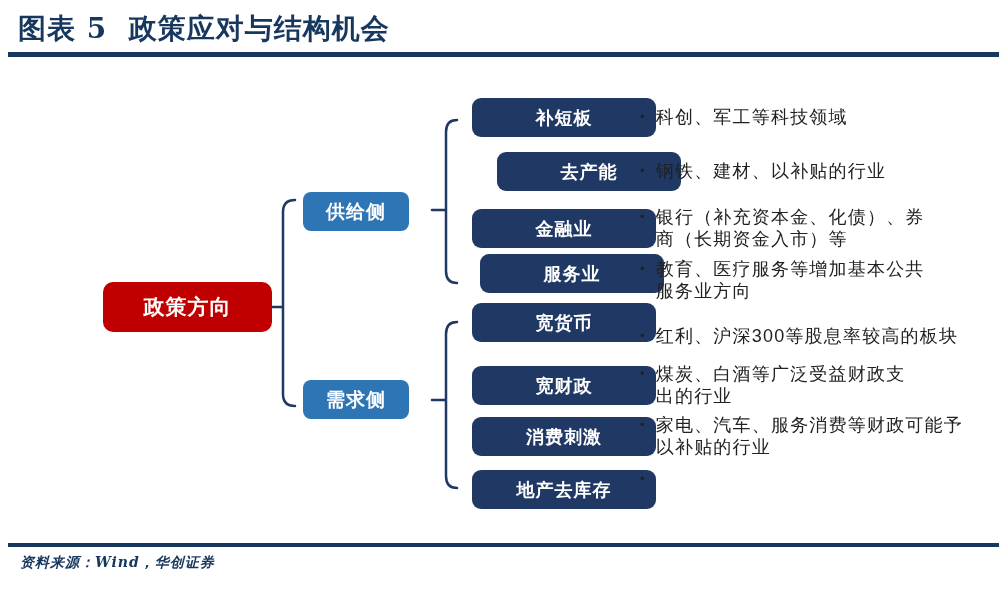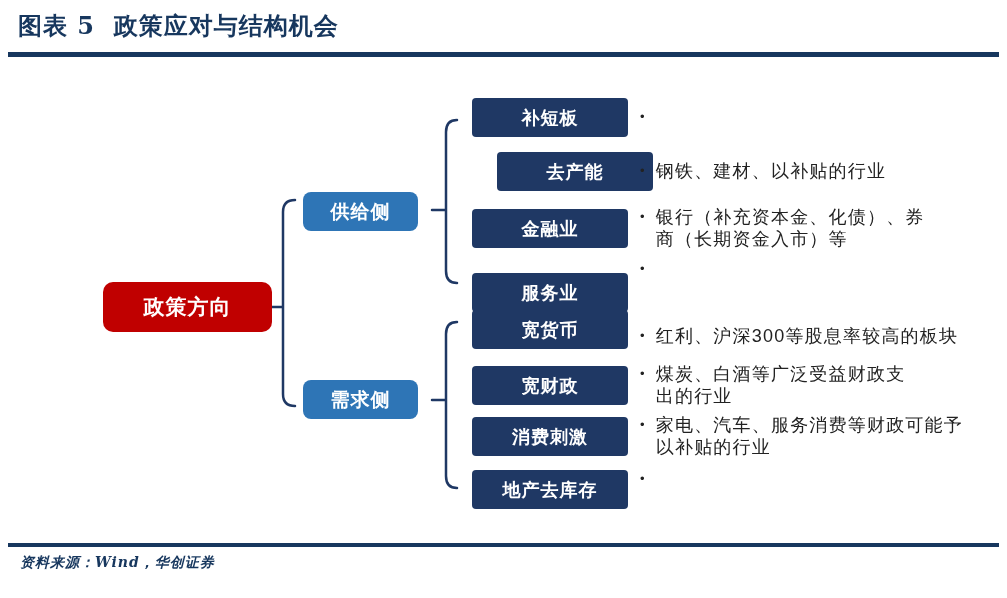--- a/index.html
+++ b/index.html
@@ -13,7 +13,7 @@
   .fig-title{
     position:absolute;left:18px;top:10px;
     font-family:"DejaVu Serif","Liberation Serif",serif;
-    font-weight:bold;font-size:24px;color:#17375E;
+    font-weight:bold;font-size:28px;color:#17375E;
     white-space:pre;letter-spacing:1px;
   }
   .rule{position:absolute;left:8px;width:991px;background:#17375E;}

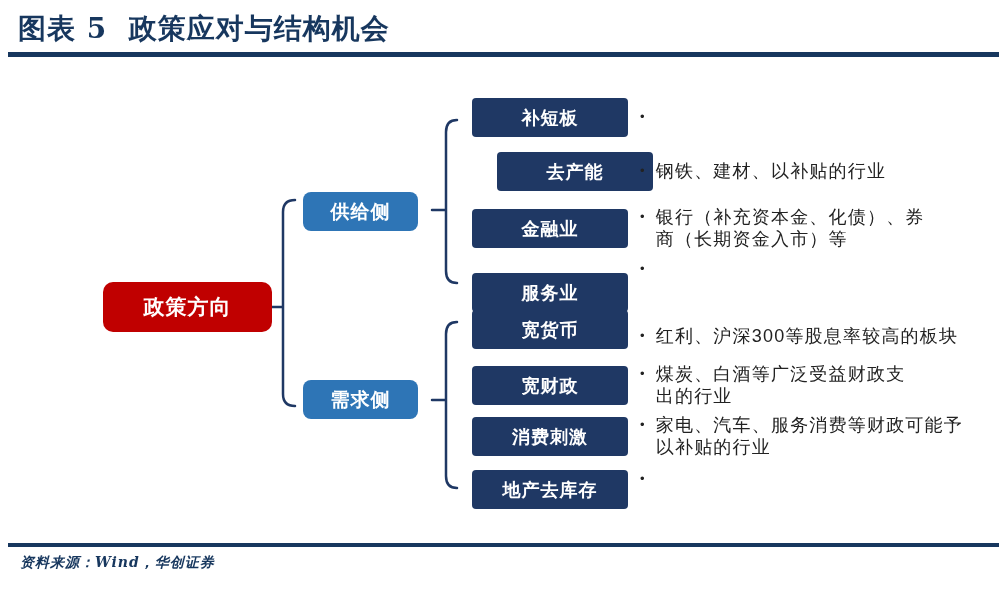--- a/index.html
+++ b/index.html
@@ -38,8 +38,8 @@
     background:#2E75B6;border-radius:8px;font-size:19px;letter-spacing:1px;
   }
   .node-leaf{
-    left:472px;width:156px;height:39px;
-    background:#1F3864;border-radius:4px;font-size:18px;letter-spacing:1px;
+    left:472px;width:184px;height:39px;
+    background:#1F3864;border-radius:9px;font-size:18px;letter-spacing:1px;
   }
   .bullet{
     position:absolute;left:640px;width:352px;

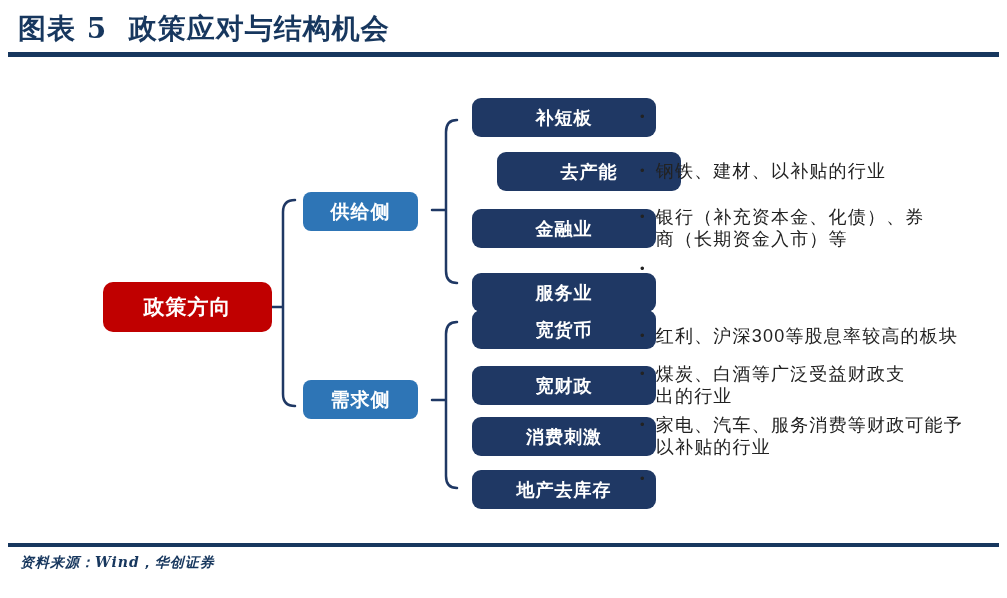--- a/index.html
+++ b/index.html
@@ -102,6 +102,7 @@
 
   <div class="bullet" style="top:106px;">
     <span class="dot">•</span>
+    <span class="note">科创、军工等科技领域</span>
   </div>
   <div class="bullet" style="top:160px;">
     <span class="dot">•</span>

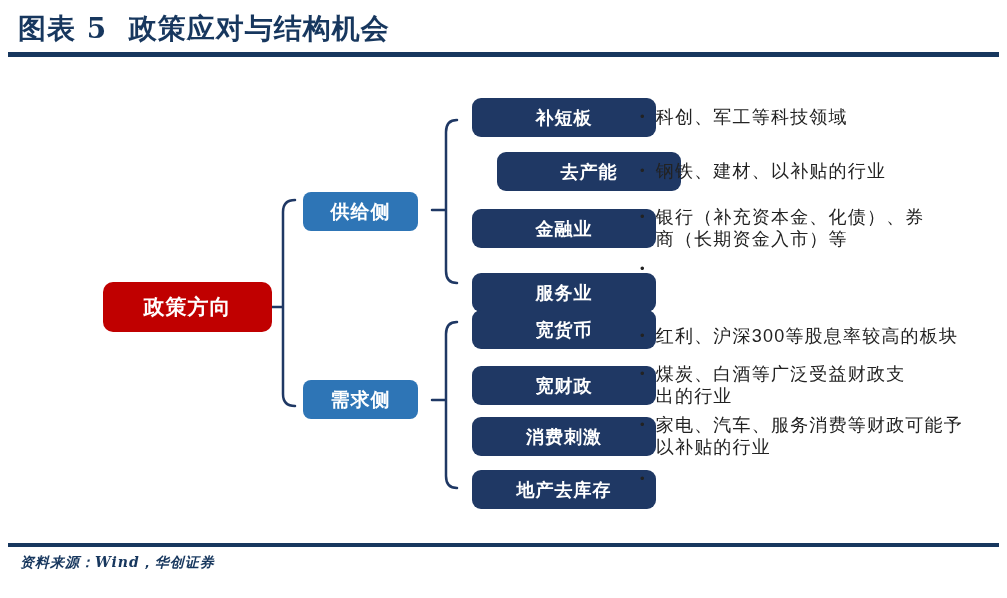--- a/index.html
+++ b/index.html
@@ -34,7 +34,7 @@
     background:#C00000;border-radius:10px;font-size:21px;letter-spacing:1px;
   }
   .node-branch{
-    left:303px;width:115px;height:39px;
+    left:303px;width:106px;height:39px;
     background:#2E75B6;border-radius:8px;font-size:19px;letter-spacing:1px;
   }
   .node-leaf{

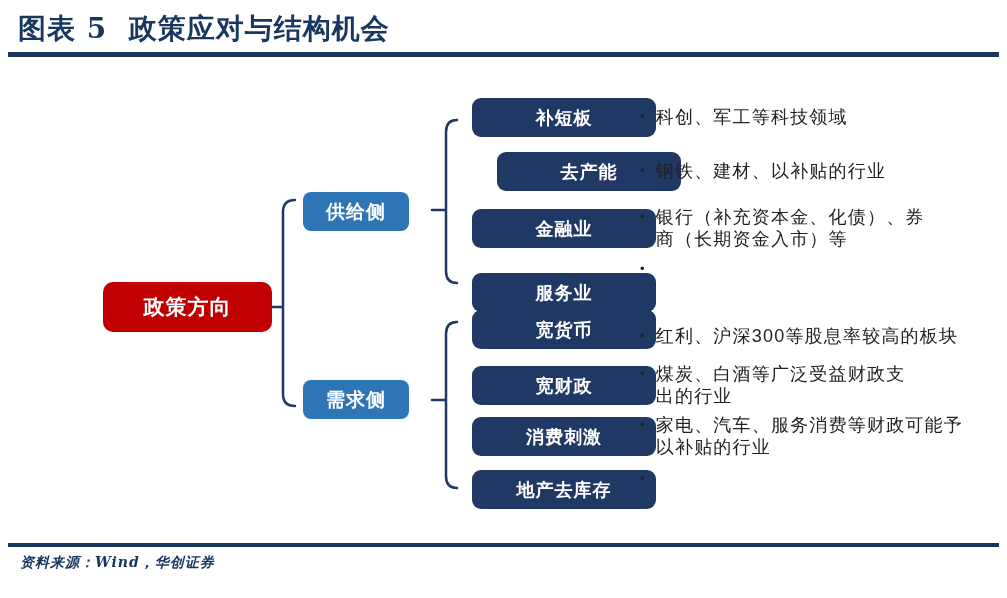--- a/index.html
+++ b/index.html
@@ -84,7 +84,7 @@
   <div class="node node-leaf" style="top:209px;">
     <span>金融业</span>
   </div>
-  <div class="node node-leaf" style="top:273px;">
+  <div class="node node-leaf" style="top:254px;margin-left:8px;">
     <span>服务业</span>
   </div>
   <div class="node node-leaf" style="top:310px;">

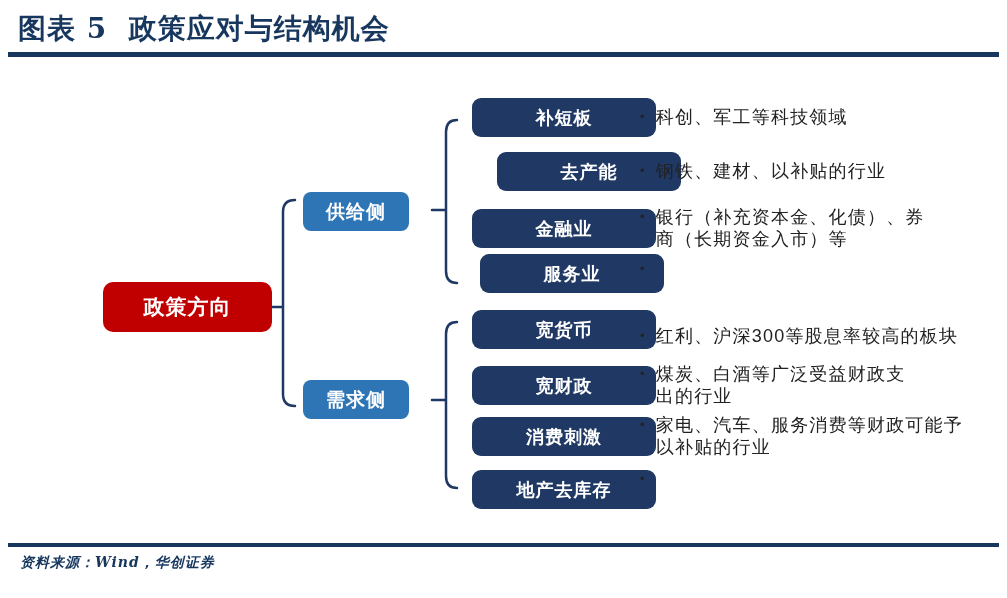--- a/index.html
+++ b/index.html
@@ -115,6 +115,8 @@
   </div>
   <div class="bullet" style="top:258px;">
     <span class="dot">•</span>
+    <span class="note">教育、医疗服务等增加基本公共
+服务业方向</span>
   </div>
   <div class="bullet" style="top:325px;">
     <span class="dot">•</span>

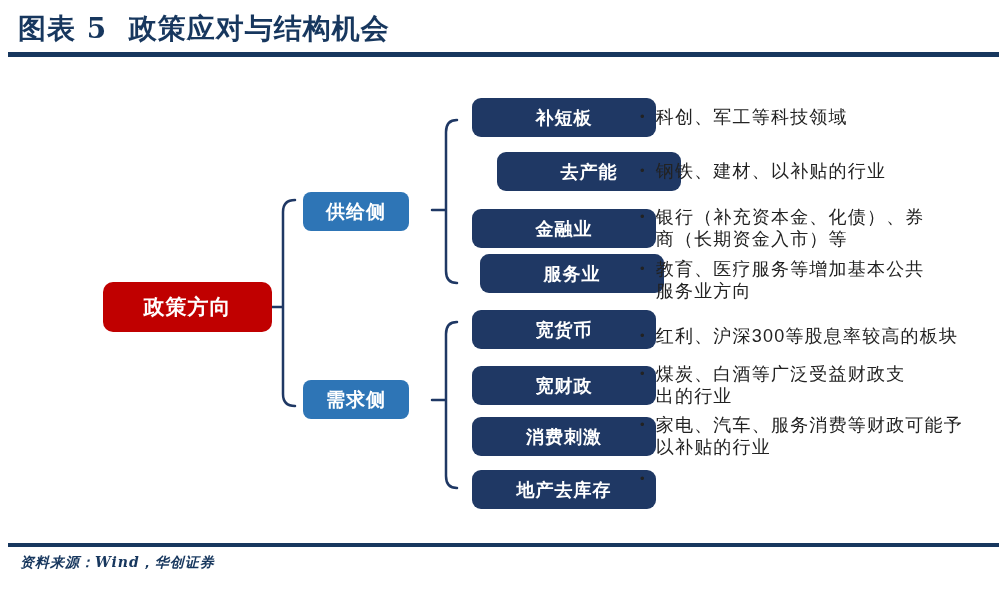--- a/index.html
+++ b/index.html
@@ -87,7 +87,7 @@
   <div class="node node-leaf" style="top:254px;margin-left:8px;">
     <span>服务业</span>
   </div>
-  <div class="node node-leaf" style="top:310px;">
+  <div class="node node-leaf" style="top:303px;">
     <span>宽货币</span>
   </div>
   <div class="node node-leaf" style="top:366px;">

